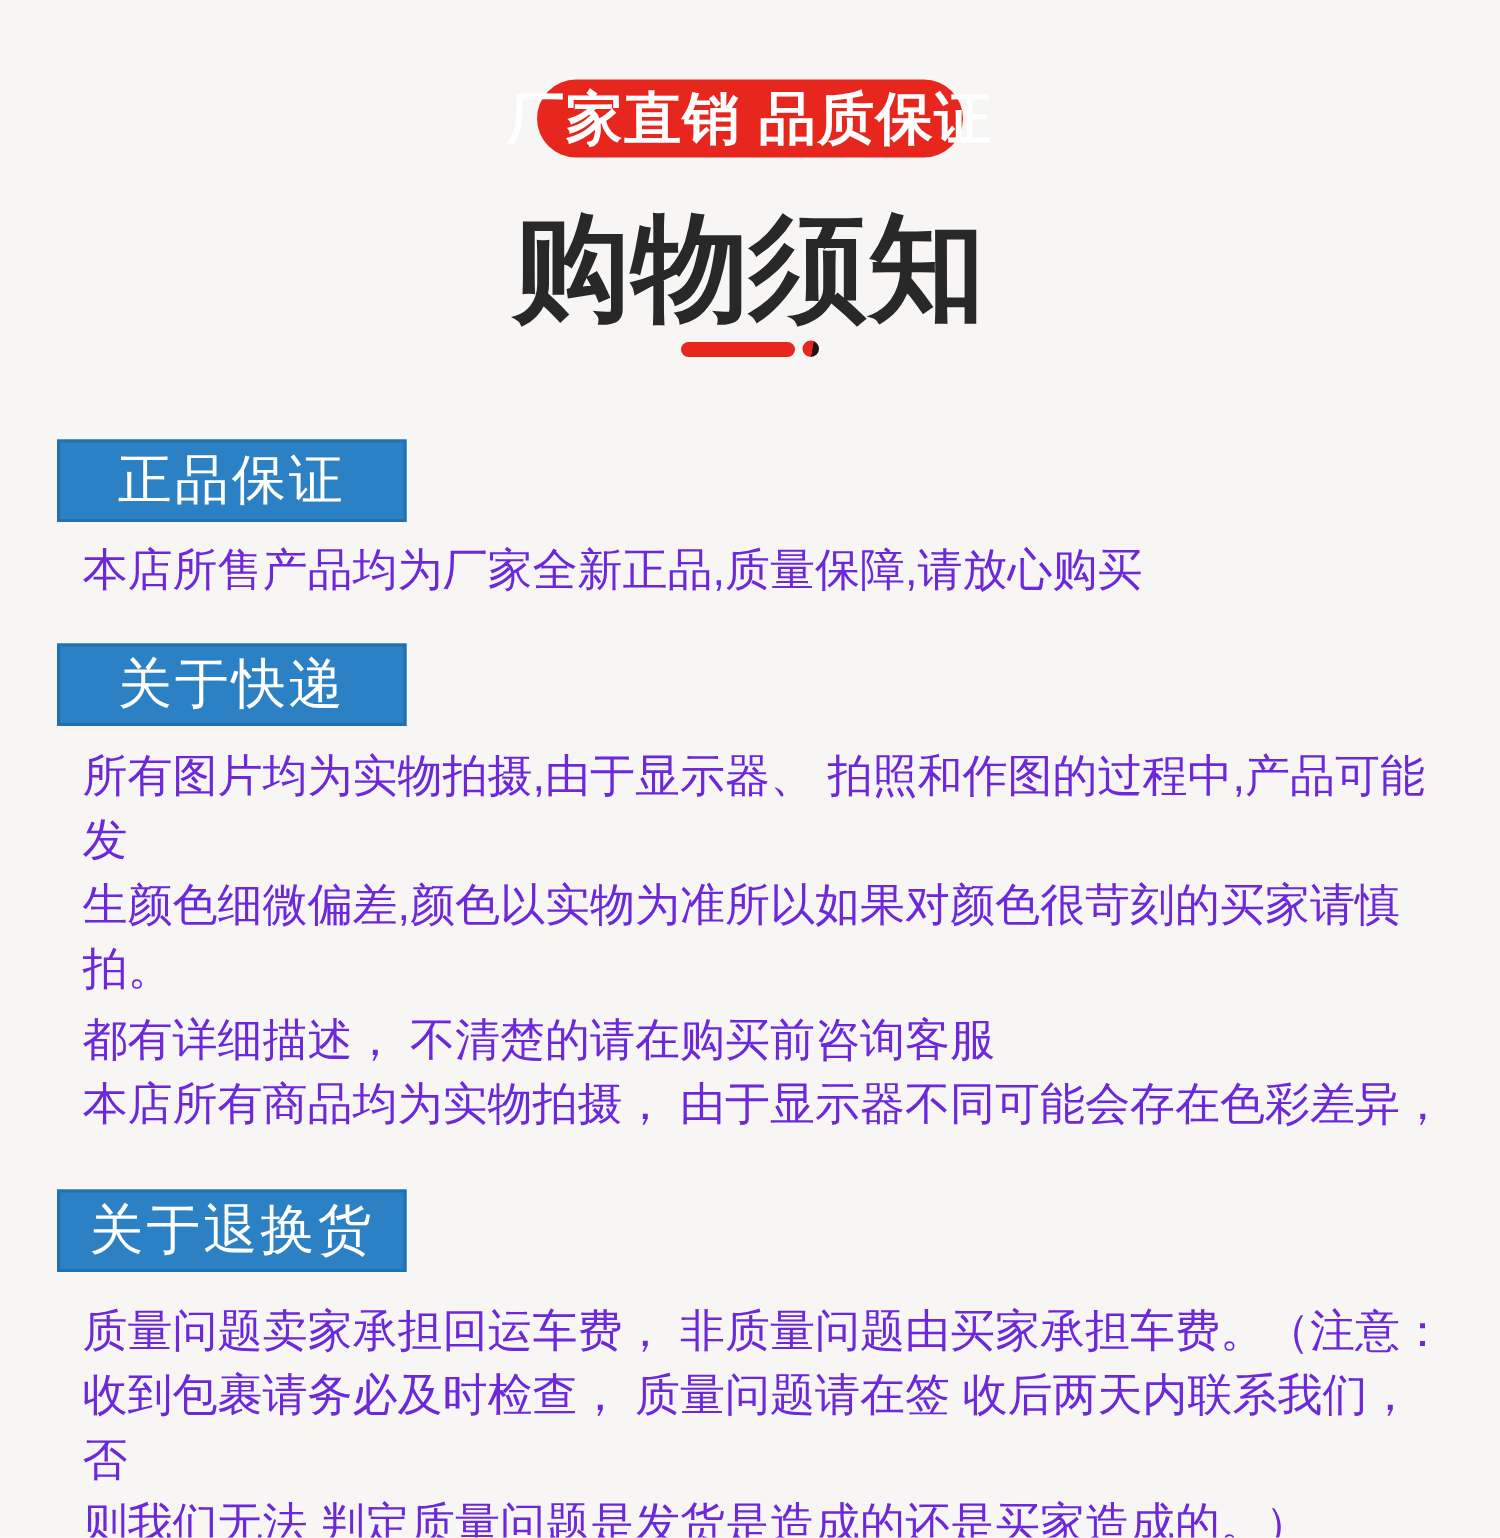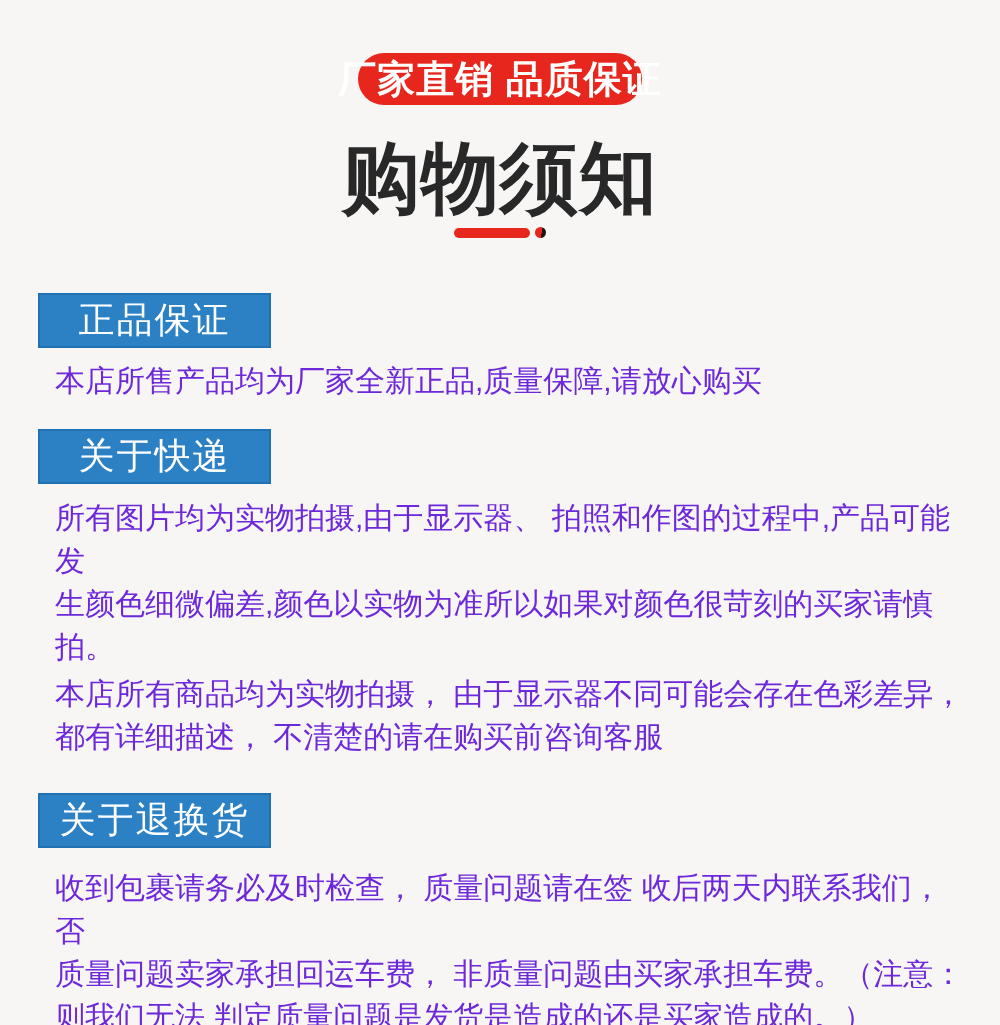--- a/index.html
+++ b/index.html
@@ -138,8 +138,8 @@
   </div>
 
   <div class="section-body p3">
+    <span class="line">都有详细描述， 不清楚的请在购买前咨询客服</span>
     <span class="line">本店所有商品均为实物拍摄， 由于显示器不同可能会存在色彩差异，</span>
-    <span class="line">都有详细描述， 不清楚的请在购买前咨询客服</span>
   </div>
 
   <div class="section-heading h4">

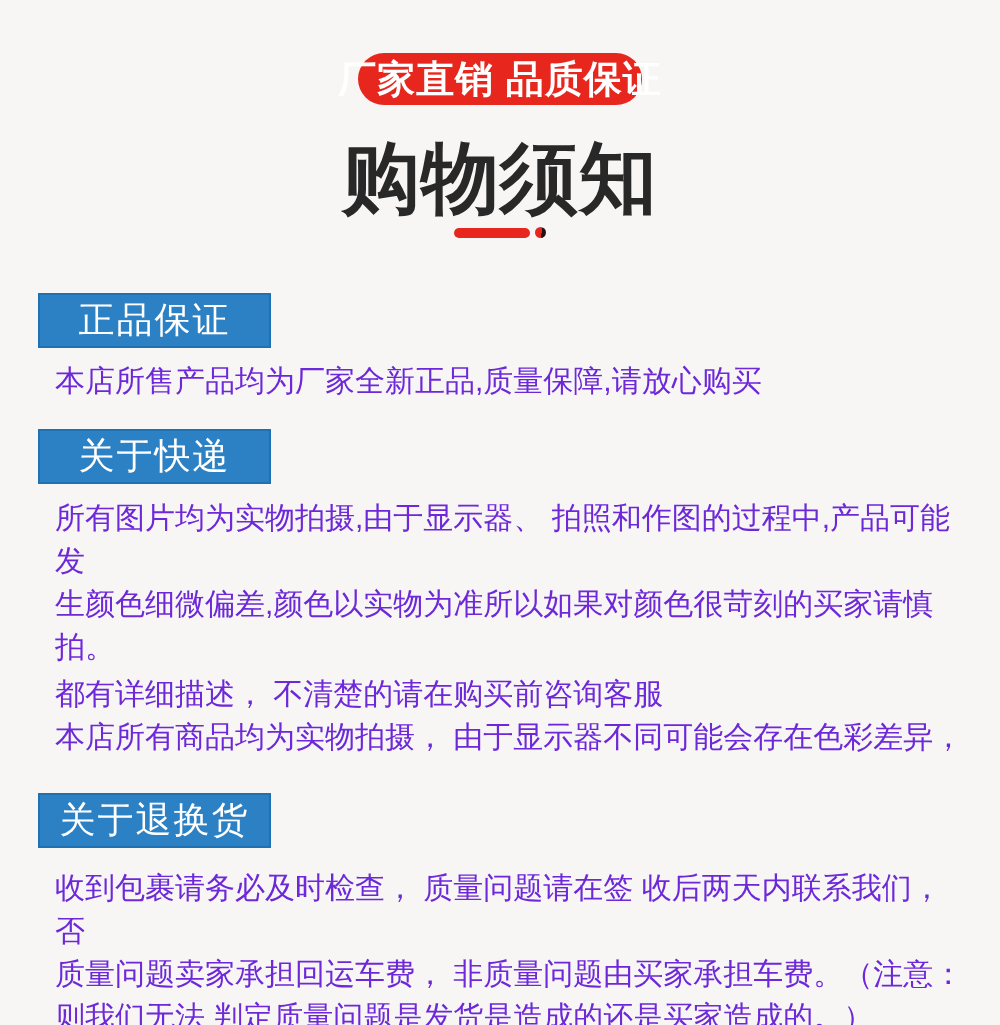--- a/index.html
+++ b/index.html
@@ -146,8 +146,8 @@
     <span>关于退换货</span>
   </div>
   <div class="section-body p4">
+    <span class="line">质量问题卖家承担回运车费， 非质量问题由买家承担车费。（注意：</span>
     <span class="line">收到包裹请务必及时检查， 质量问题请在签 收后两天内联系我们， 否</span>
-    <span class="line">质量问题卖家承担回运车费， 非质量问题由买家承担车费。（注意：</span>
     <span class="line">则我们无法 判定质量问题是发货是造成的还是买家造成的。）</span>
   </div>
 

